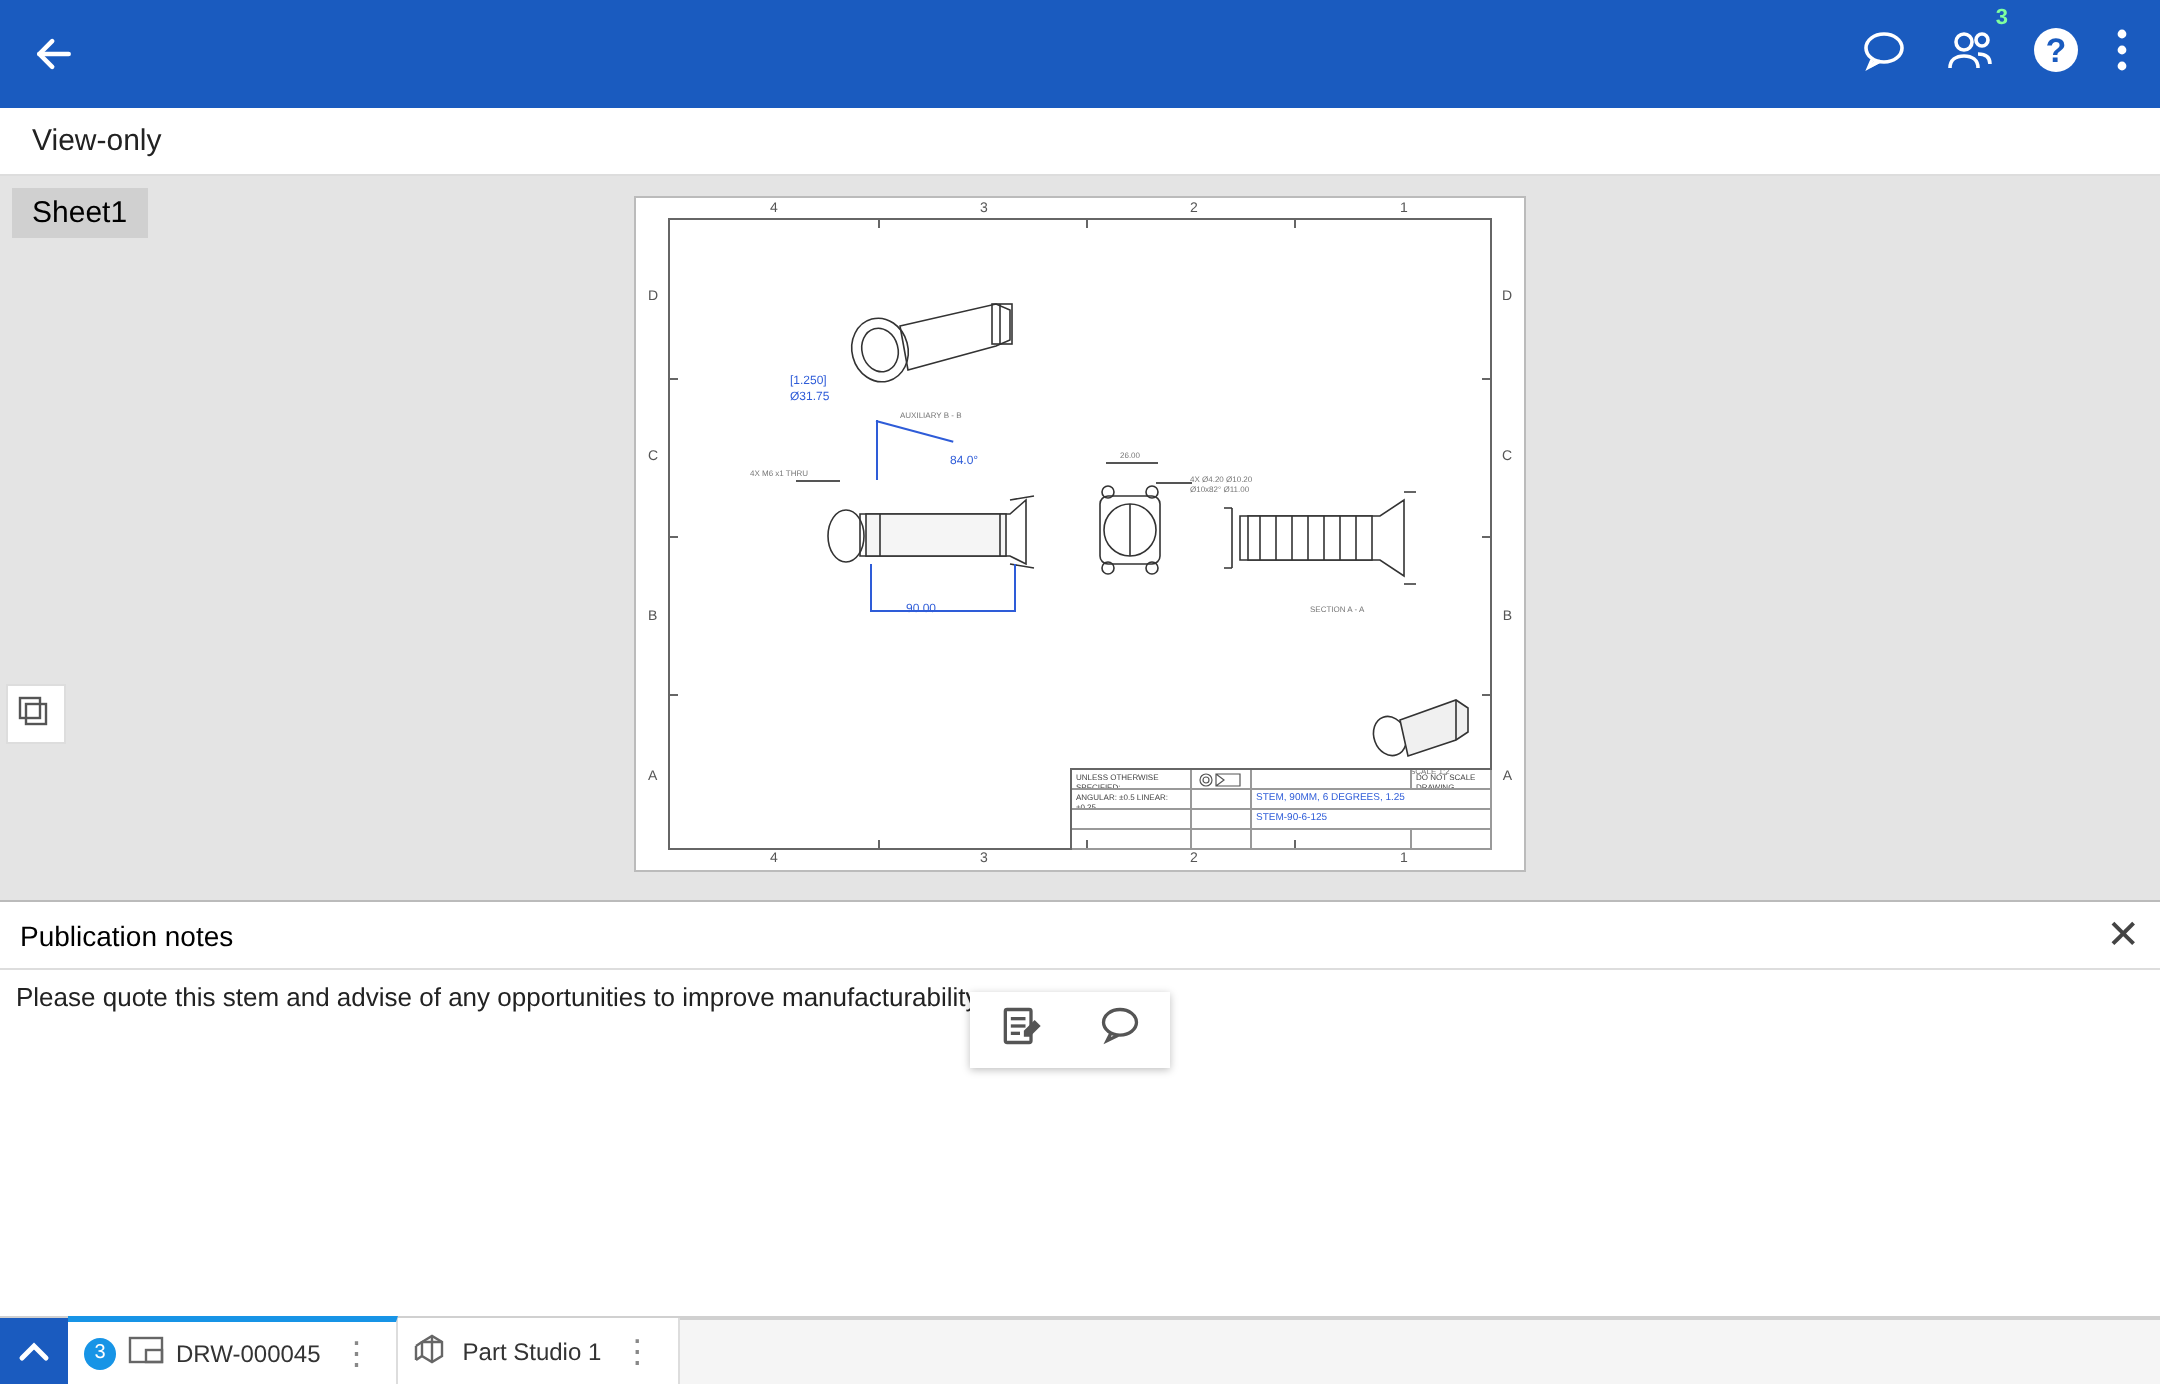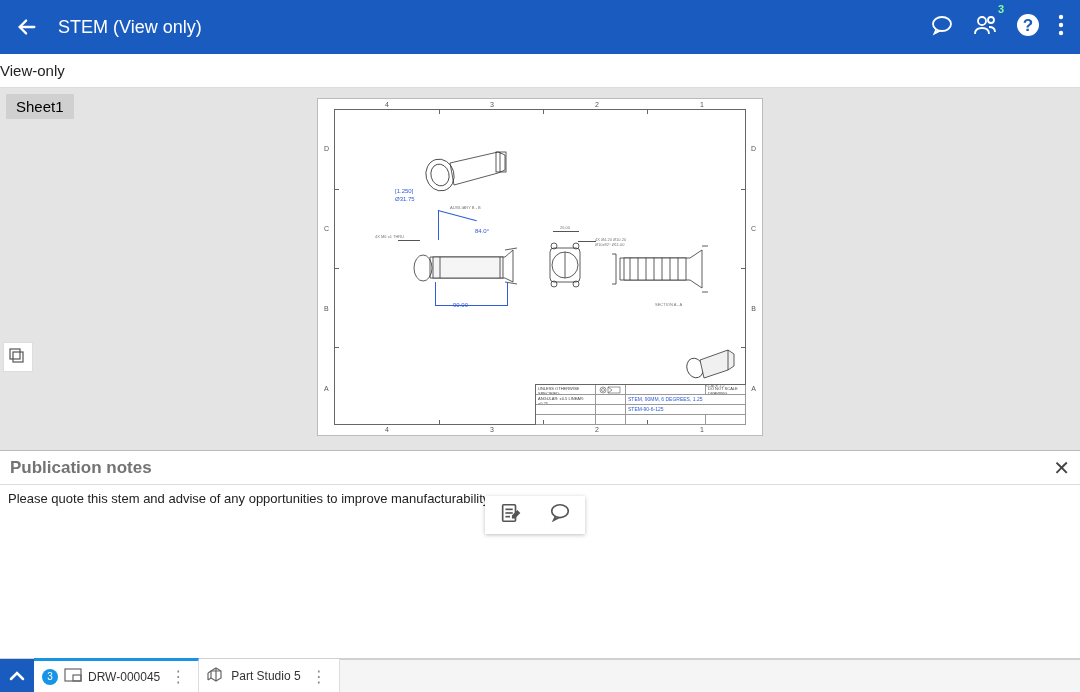--- a/index.html
+++ b/index.html
@@ -69,7 +69,6 @@
           <polyline points="11 5 4 12 11 19"></polyline>
         </svg>
     </span>
-    <span class="topbar-title">STEM (View only)</span>
   </div>
   <div class="topbar-right">
     <span class="icon-btn">

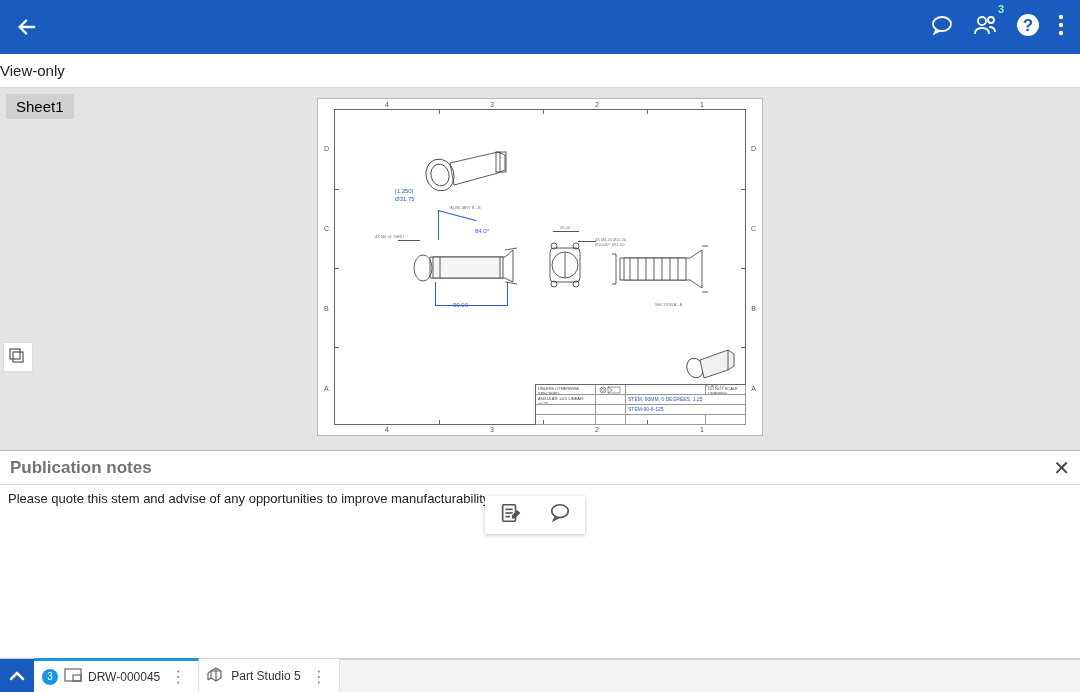--- a/index.html
+++ b/index.html
@@ -15,7 +15,7 @@
   .badge { position: absolute; top: -10px; right: -6px; color: #7fff9e; font-size: 11px; font-weight: bold; }
   
   
-  .status-row { height: 34px; display: flex; align-items: center; padding: 0 0; border-bottom: 1px solid #ddd; }
+  .status-row { height: 34px; display: flex; align-items: center; padding: 0 16px; border-bottom: 1px solid #ddd; }
   .status-text { font-size: 15px; color: #222; }
   
   

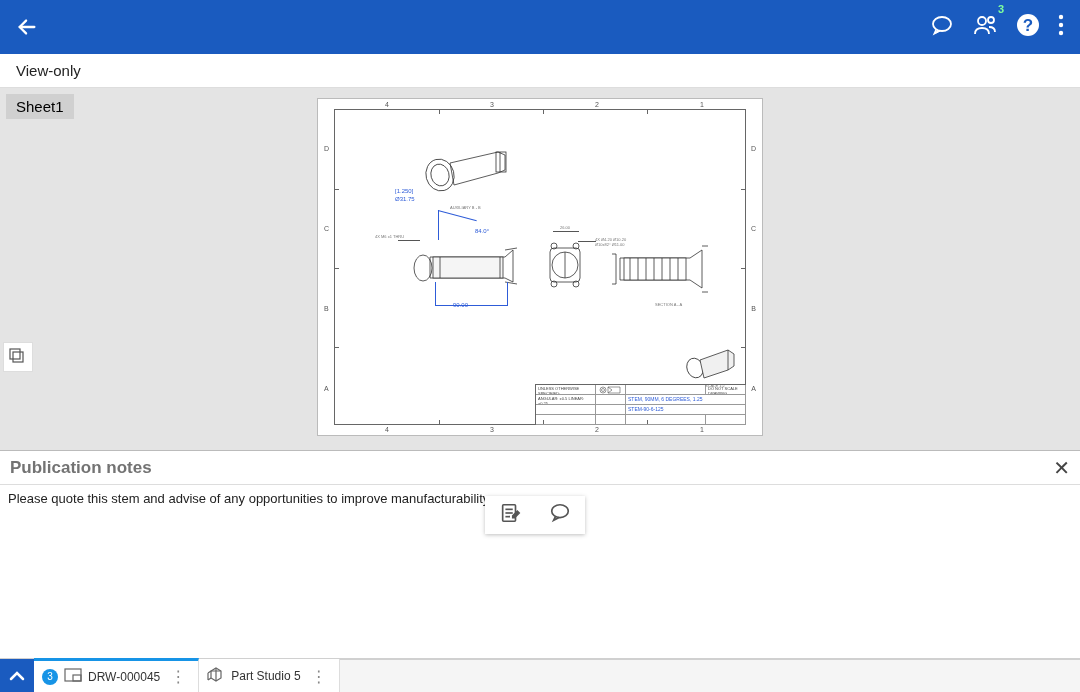--- a/index.html
+++ b/index.html
@@ -46,7 +46,7 @@
   
   
   .pub-header { height: 34px; border-top: 1px solid #bbb; display: flex; align-items: center; justify-content: space-between; padding: 0 10px; }
-  .pub-title { font-size: 17px; color: #737373; font-weight: bold; }
+  .pub-title { font-size: 14px; color: #000000; }
   .close-btn { font-size: 20px; cursor: pointer; color: #444; }
   .pub-body { height: 174px; padding: 6px 8px; border-top: 1px solid #ddd; font-size: 13px; color: #222; }
   

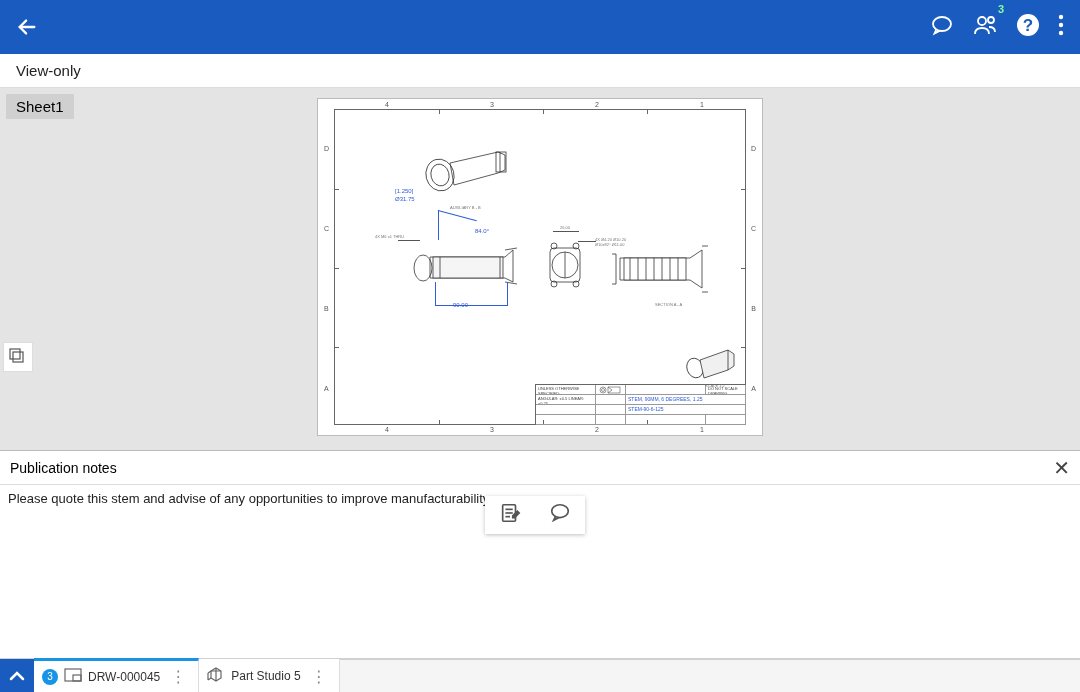--- a/index.html
+++ b/index.html
@@ -303,7 +303,7 @@
           <path d="M1 6 L4 4 M1 13 L4 11 M1 6 L1 13"></path>
         </svg>
     </span>
-    <span>Part Studio 5</span>
+    <span>Part Studio 1</span>
     <span class="tab-menu">⋮</span>
   </div>
 </div>

